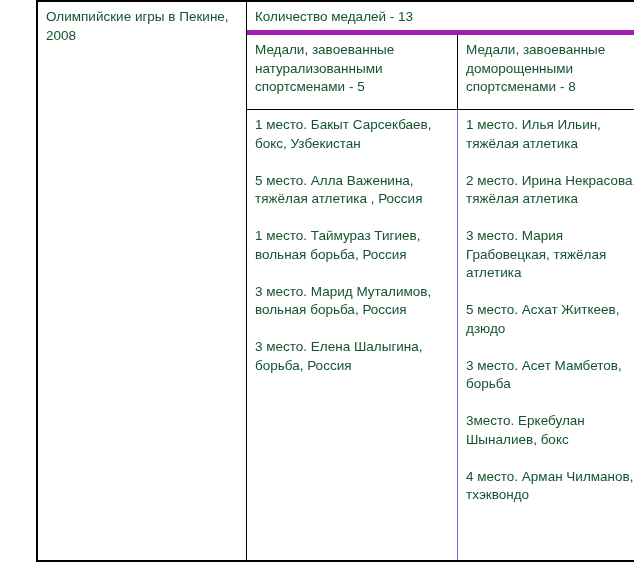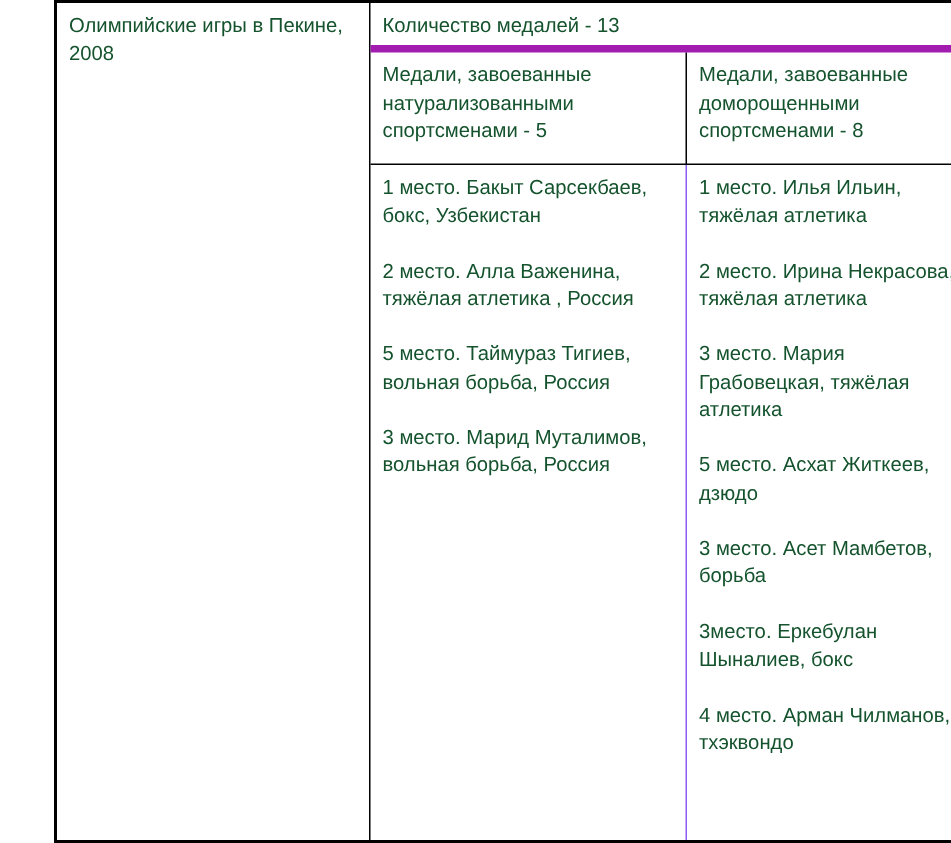--- a/index.html
+++ b/index.html
@@ -99,7 +99,7 @@
 
     <p class="entry">1 место. Бакыт Сарсекбаев,
 бокс, Узбекистан</p>
-        <p class="entry">2 место. Алла Важенина,
+        <p class="entry">5 место. Алла Важенина,
 тяжёлая атлетика , Россия</p>
         <p class="entry">5 место. Таймураз Тигиев,
 вольная борьба, Россия</p>

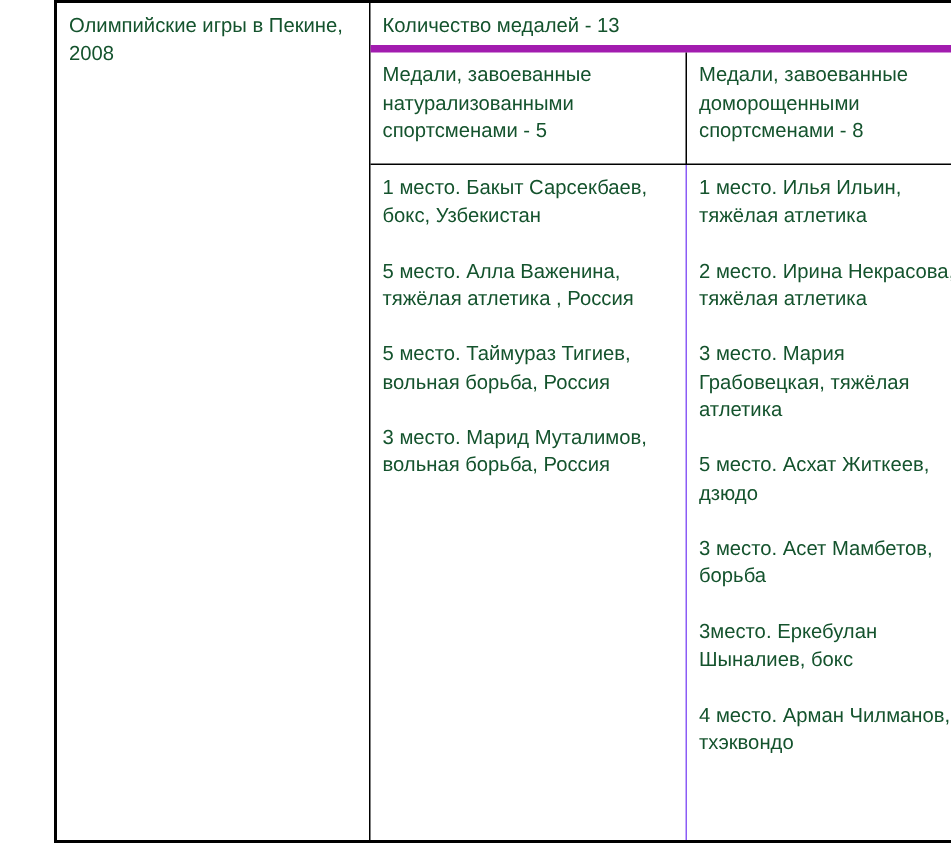--- a/index.html
+++ b/index.html
@@ -101,7 +101,7 @@
 бокс, Узбекистан</p>
         <p class="entry">5 место. Алла Важенина,
 тяжёлая атлетика , Россия</p>
-        <p class="entry">5 место. Таймураз Тигиев,
+        <p class="entry">1 место. Таймураз Тигиев,
 вольная борьба, Россия</p>
         <p class="entry">3 место. Марид Муталимов,
 вольная борьба, Россия</p>

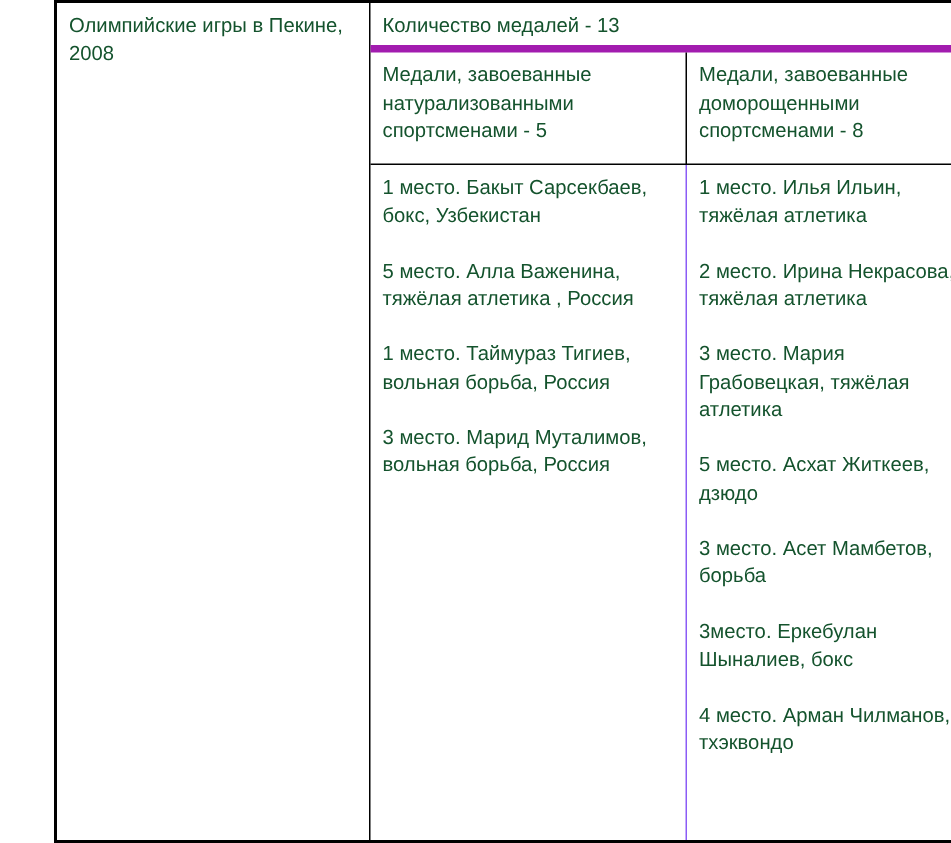--- a/index.html
+++ b/index.html
@@ -105,6 +105,8 @@
 вольная борьба, Россия</p>
         <p class="entry">3 место. Марид Муталимов,
 вольная борьба, Россия</p>
+        <p class="entry">3 место. Елена Шалыгина,
+борьба, Россия</p>
       </div>
 
     <div class="cell cell-list-homegrown">

